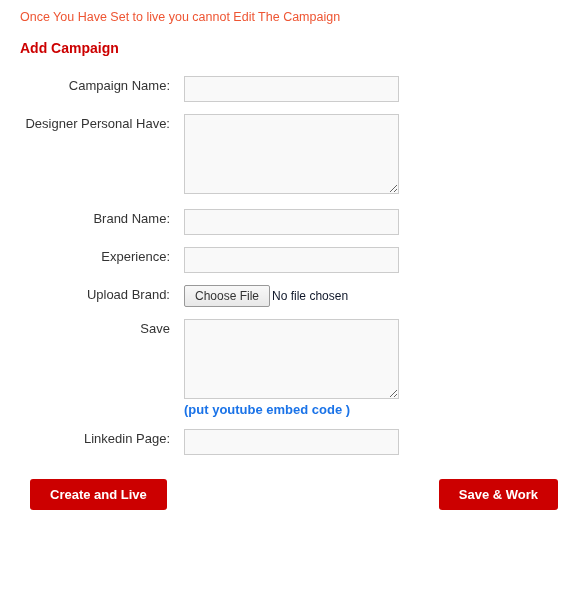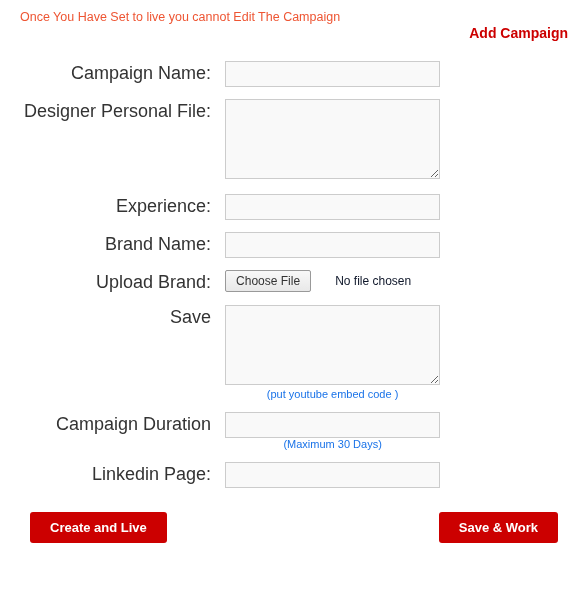--- a/index.html
+++ b/index.html
@@ -20,7 +20,7 @@
     .notice {
       color: #e53;
       font-size: 12.5px;
-      margin-bottom: 1px;
+      margin-bottom: 16px;
     }
 
     .page-title {

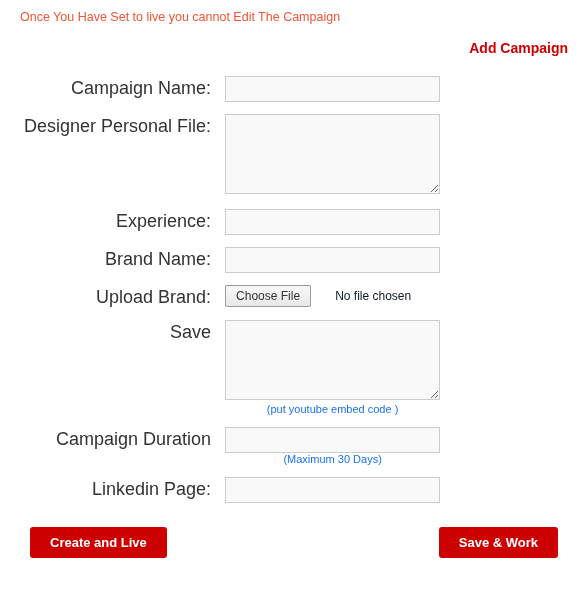--- a/index.html
+++ b/index.html
@@ -28,7 +28,6 @@
       font-weight: bold;
       font-size: 14px;
       margin-bottom: 14px;
-      text-align: right;
     }
 
     .form-table {

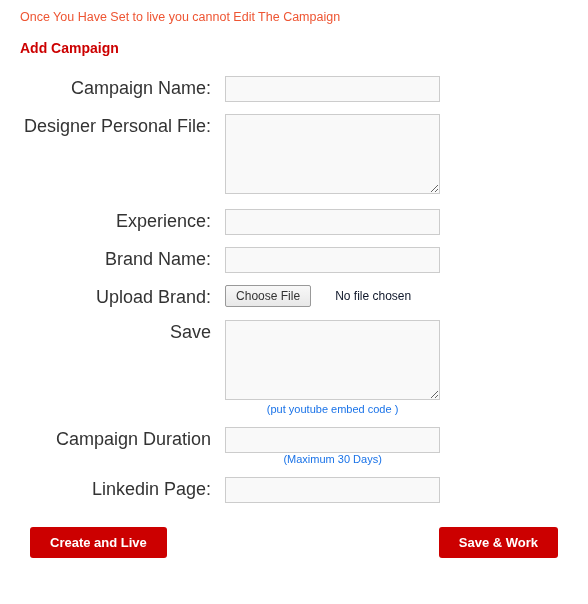--- a/index.html
+++ b/index.html
@@ -43,7 +43,7 @@
     .form-table tr td:first-child {
       text-align: right;
       color: #333;
-      font-size: 18px;
+      font-size: 13px;
       width: 160px;
       padding-right: 10px;
       padding-top: 8px;

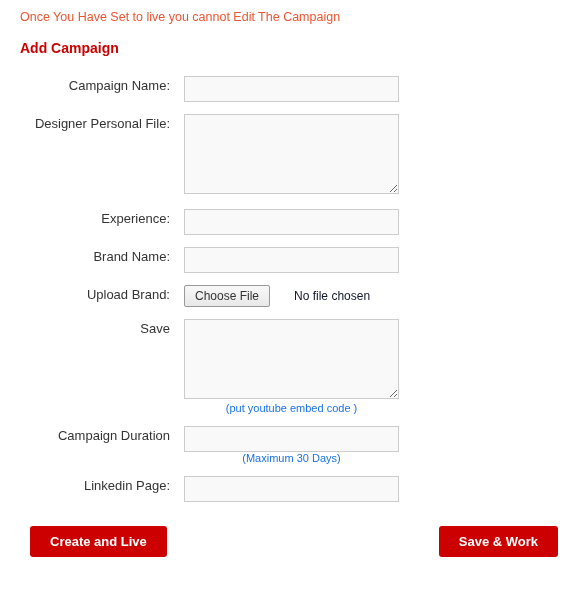--- a/index.html
+++ b/index.html
@@ -153,7 +153,7 @@
     </td>
   </tr>
   <tr>
-    <td>Designer Personal File:</td>
+    <td>Designer Personal Have:</td>
     <td>
       <textarea style=""></textarea>
     </td>

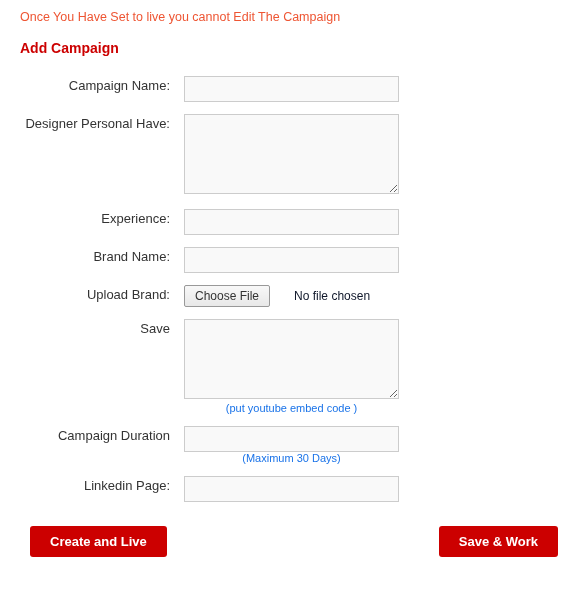--- a/index.html
+++ b/index.html
@@ -159,13 +159,13 @@
     </td>
   </tr>
   <tr>
+    <td>Brand Name:</td>
+    <td>
+      <input type="text" style="">
+    </td>
+  </tr>
+  <tr>
     <td>Experience:</td>
-    <td>
-      <input type="text" style="">
-    </td>
-  </tr>
-  <tr>
-    <td>Brand Name:</td>
     <td>
       <input type="text" style="">
     </td>

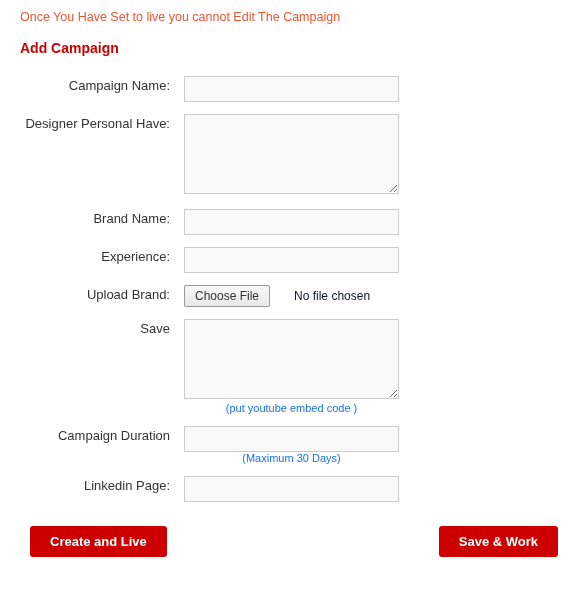--- a/index.html
+++ b/index.html
@@ -90,7 +90,7 @@
     .file-upload-wrapper {
       display: flex;
       align-items: center;
-      gap: 24px;
+      gap: 2px;
     }
 
     .file-upload-label {

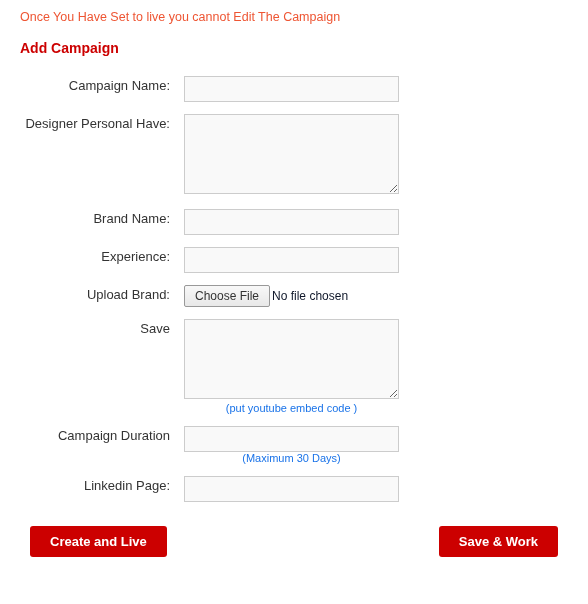--- a/index.html
+++ b/index.html
@@ -76,11 +76,12 @@
     }
 
     .hint {
-      font-size: 11px;
+      font-size: 13px;
       color: #555;
       display: block;
-      text-align: center;
+      text-align: left;
       width: 215px;
+      font-weight: bold;
     }
 
     .hint-blue {

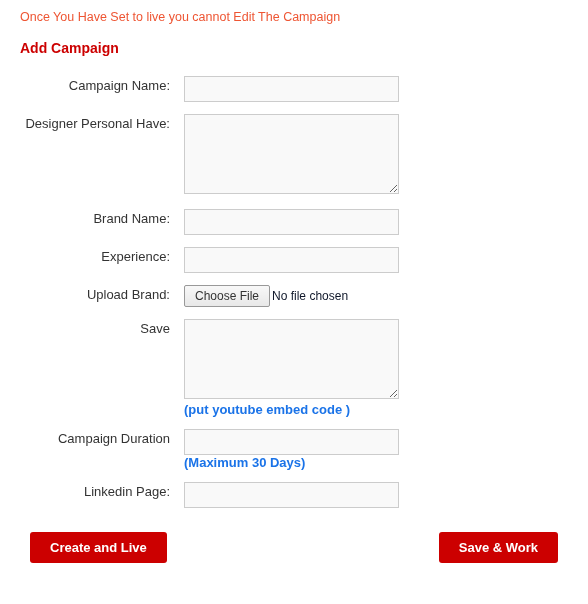--- a/index.html
+++ b/index.html
@@ -189,13 +189,6 @@
     </td>
   </tr>
   <tr>
-    <td>Campaign Duration</td>
-    <td>
-      <input type="text" style="">
-      <span class="hint hint-blue">(Maximum 30 Days)</span>
-    </td>
-  </tr>
-  <tr>
     <td>Linkedin Page:</td>
     <td>
       <input type="text" style="">

